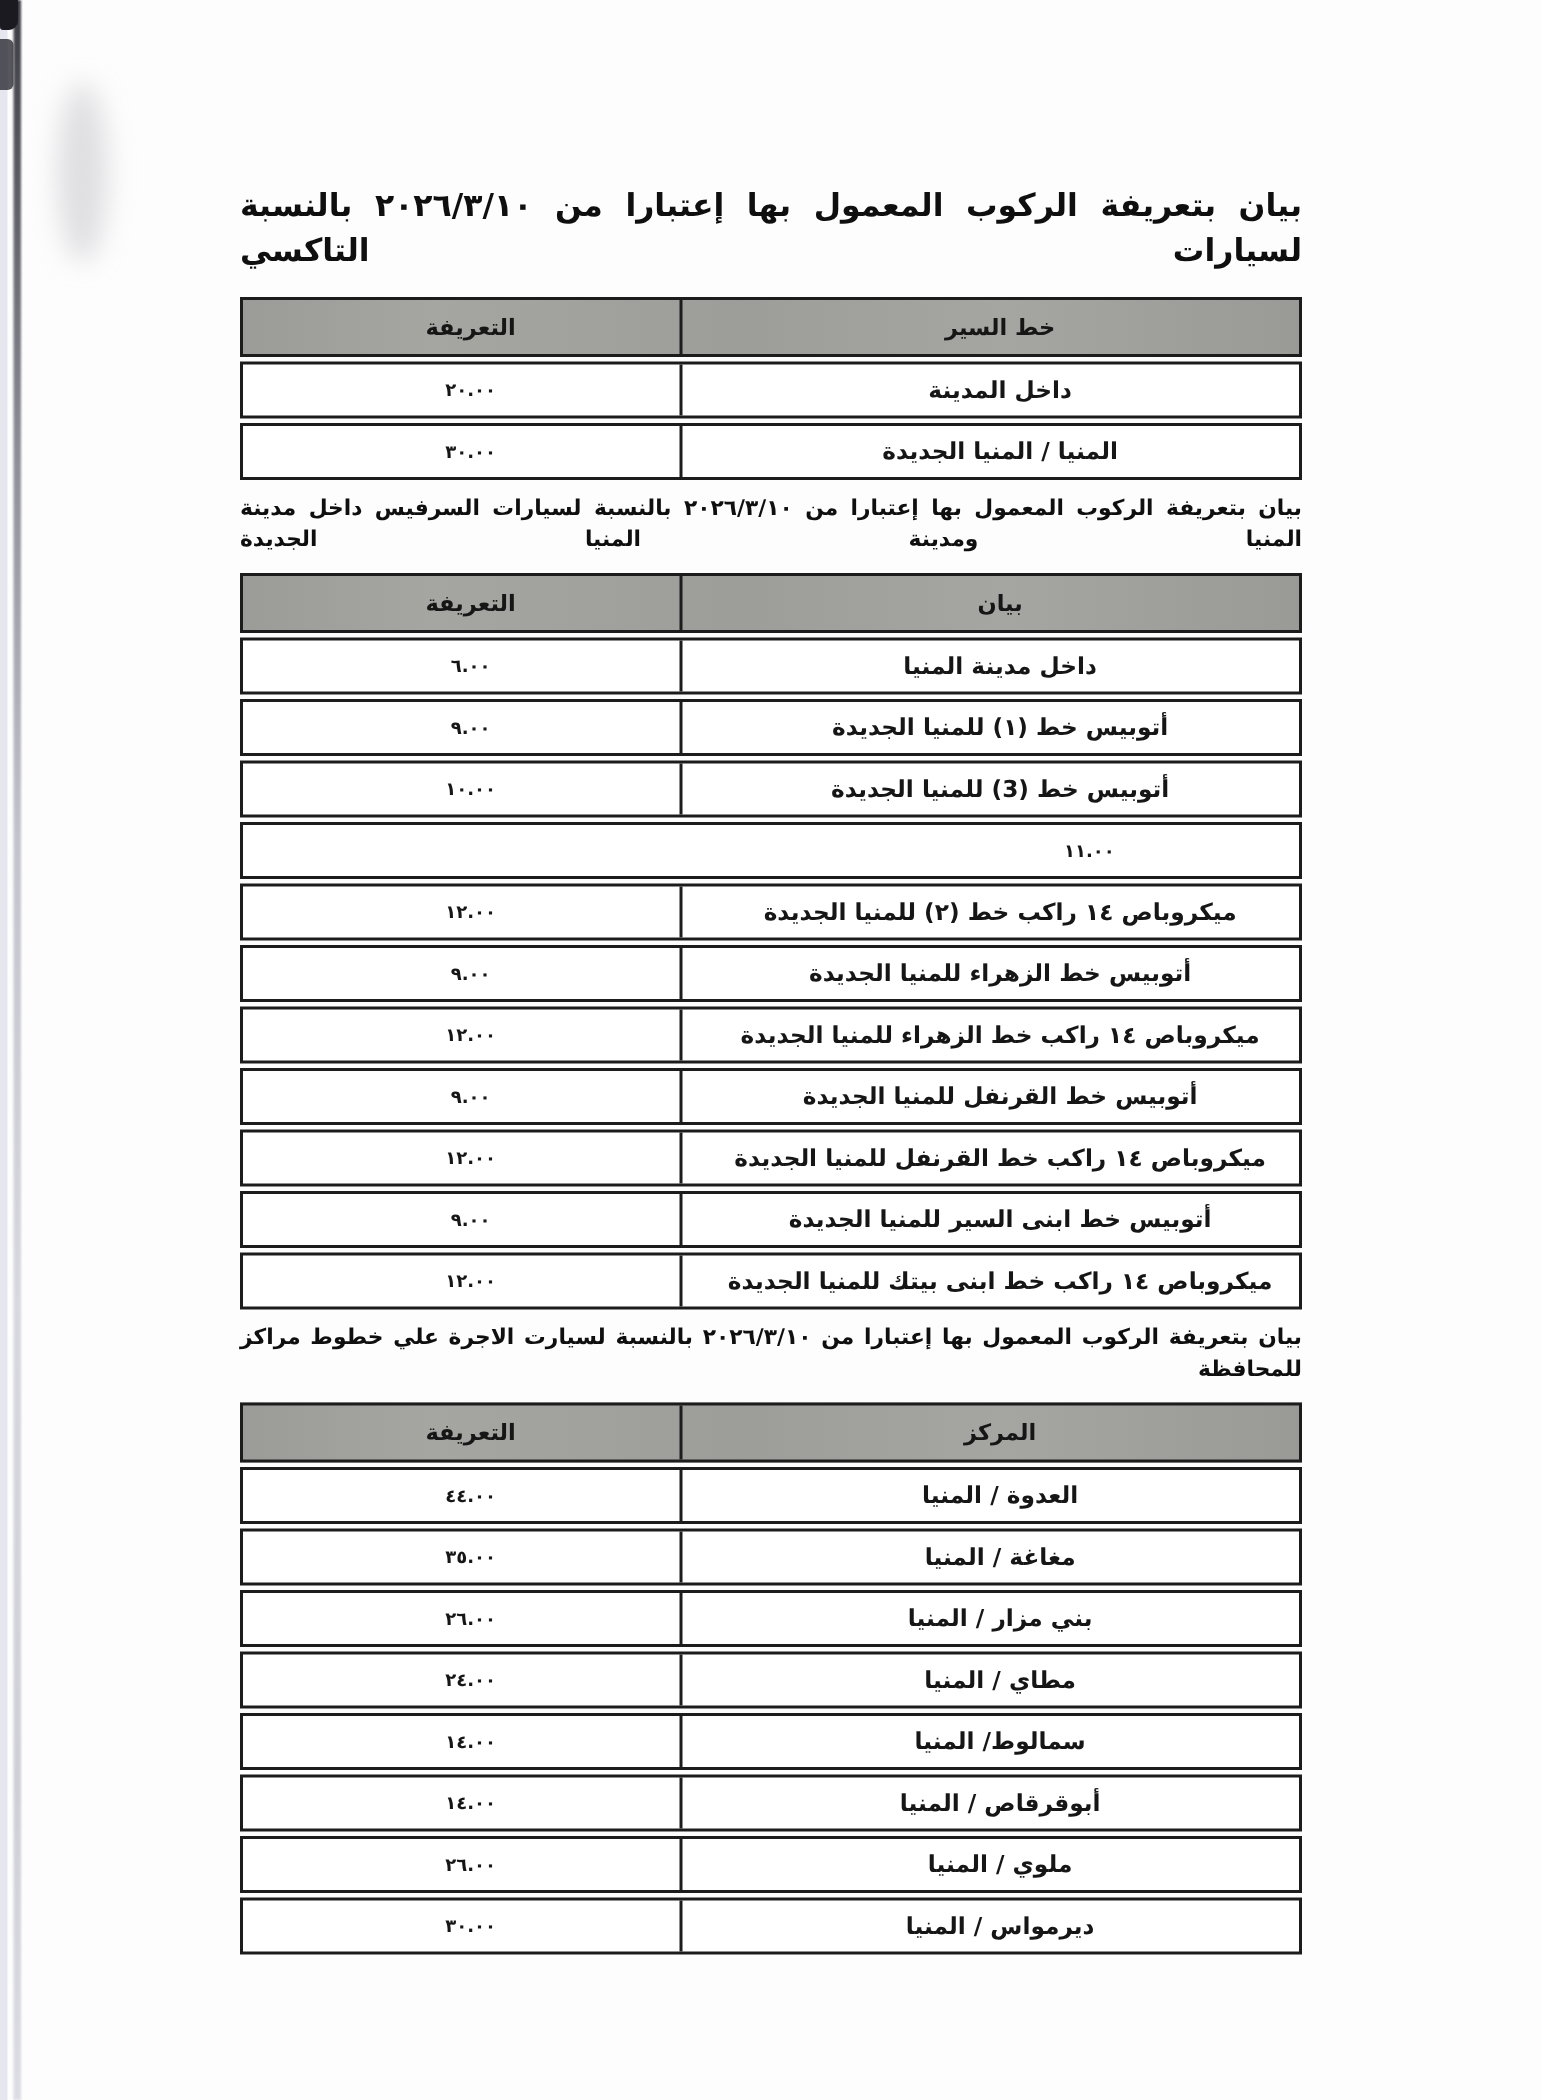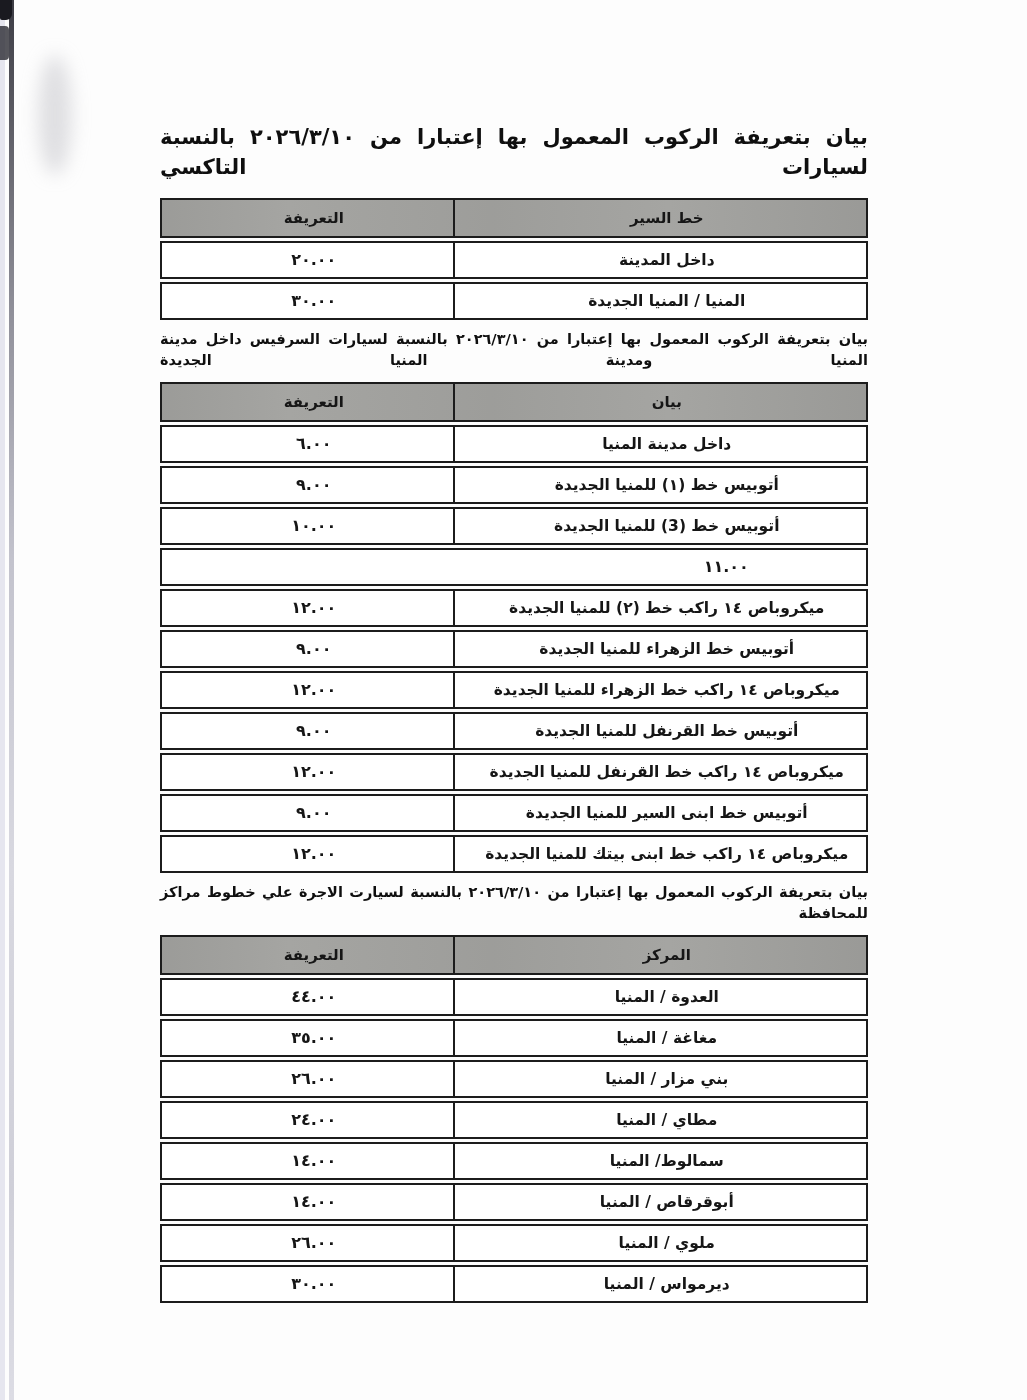--- a/index.html
+++ b/index.html
@@ -76,7 +76,7 @@
     width:58.6%; border-left:2px solid var(--border);
     font-size:15.5px;
   }
-  .c-fare{ width:41.4%; font-size:16px; letter-spacing:1px; }
+  .c-fare{ width:41.4%; font-size:12px; letter-spacing:1px; }
   .frow.header .cell{ font-size:15px; }
   .ftable{ margin-bottom:4px; }
 </style>

